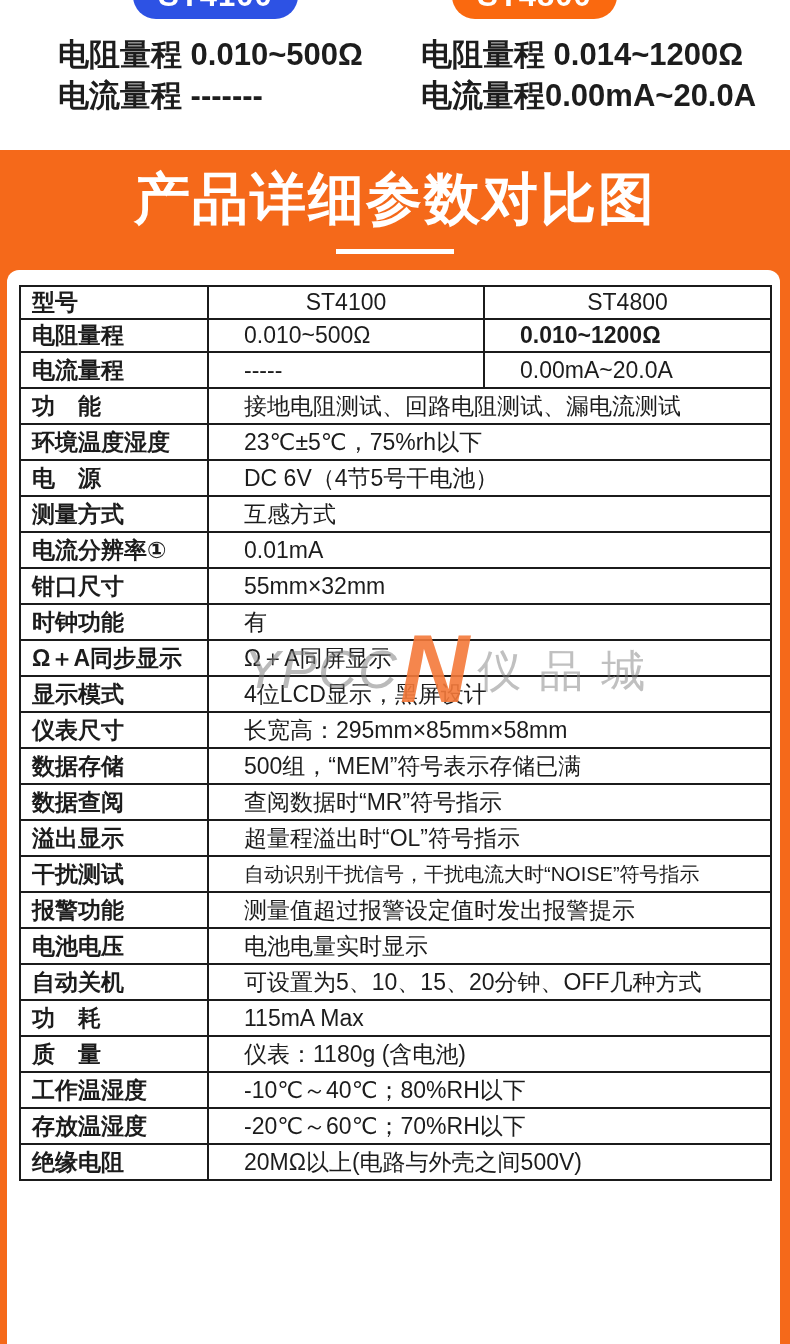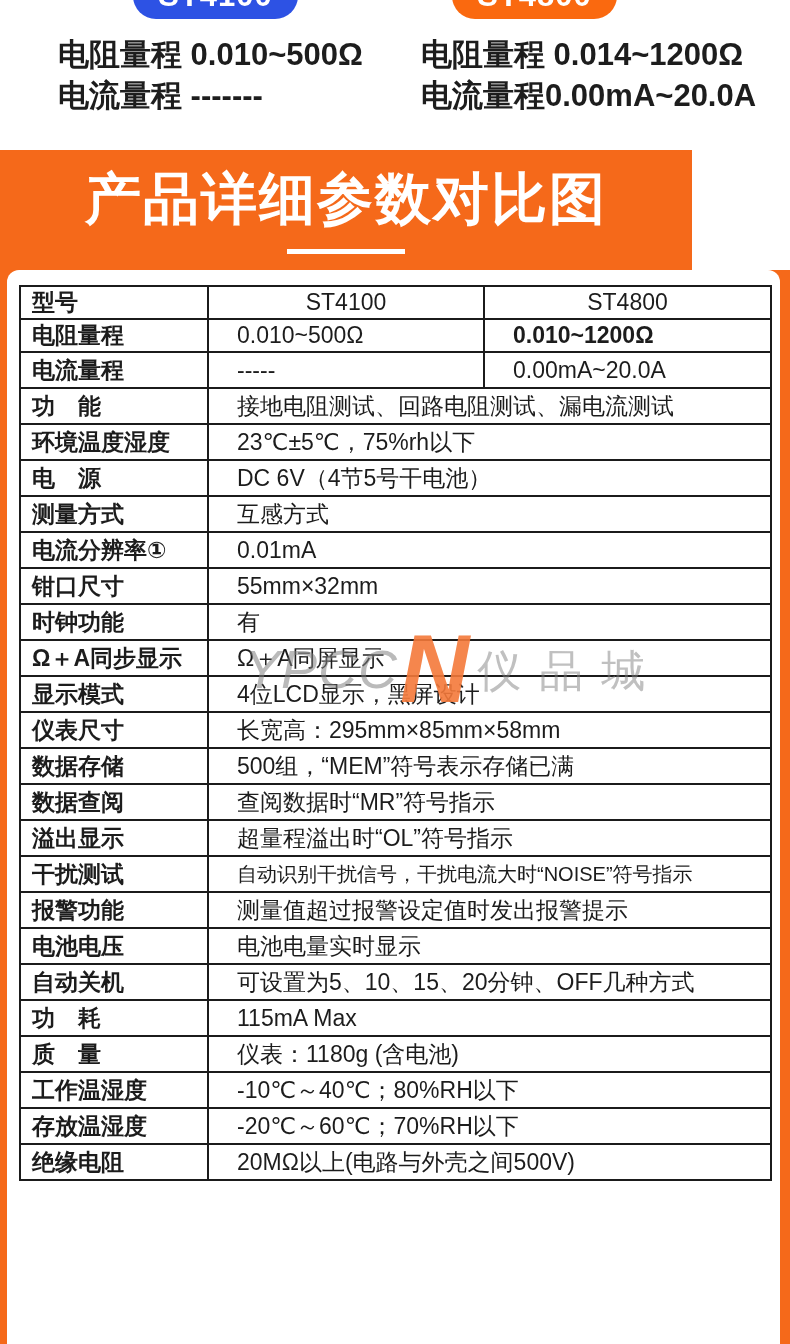--- a/index.html
+++ b/index.html
@@ -47,7 +47,7 @@
   #banner {
     position: absolute;
     top: 150px; left: 0;
-    width: 692px; height: 120px;
+    width: 790px; height: 120px;
     text-align: center;
   }
   #banner-title {

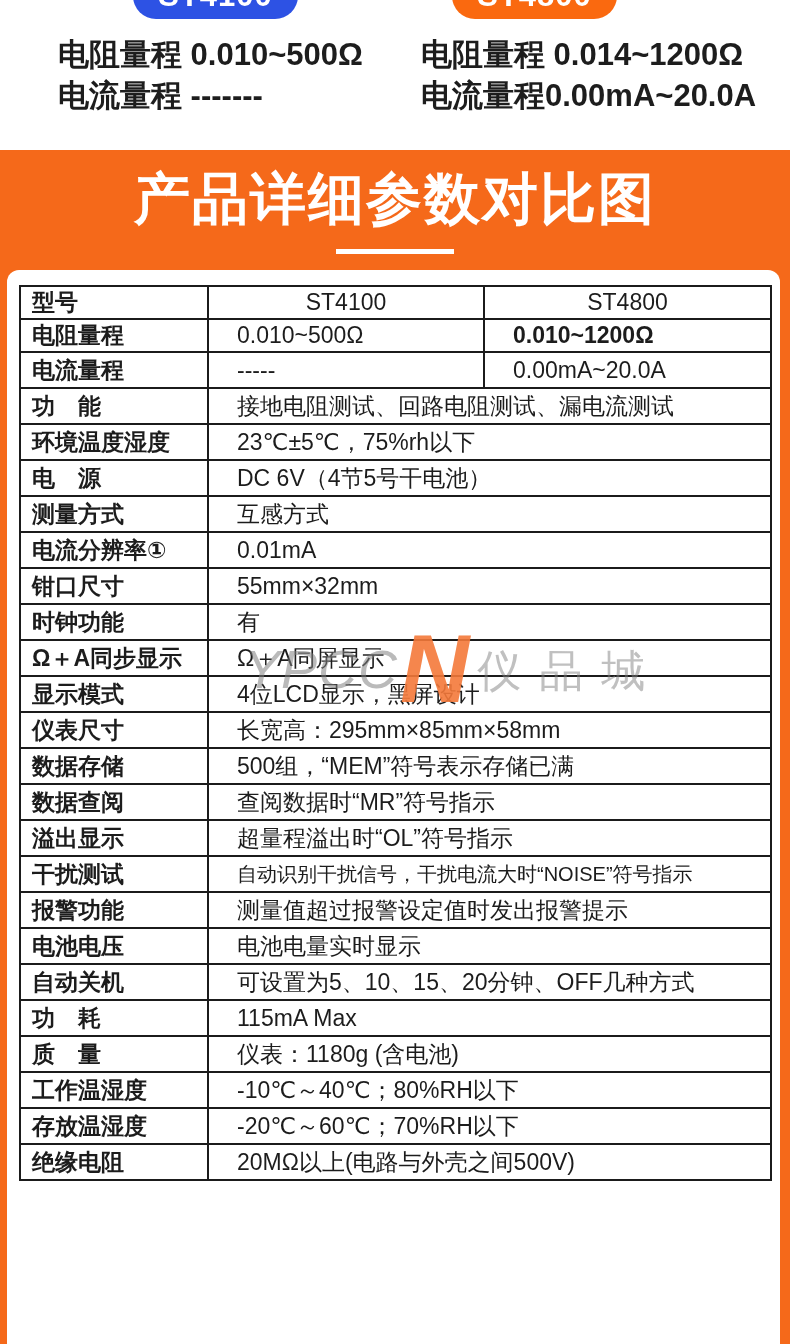--- a/index.html
+++ b/index.html
@@ -96,7 +96,7 @@
     font-weight: bold;
     padding-left: 11px;
   }
-  #spec-table td.val    { padding-left: 28px; }
+  #spec-table td.val    { padding-left: 35px; }
   #spec-table td.center { text-align: center; padding-left: 0; }
   #spec-table td.bold   { font-weight: bold; }
   #spec-table td.small  { font-size: 20px; }

